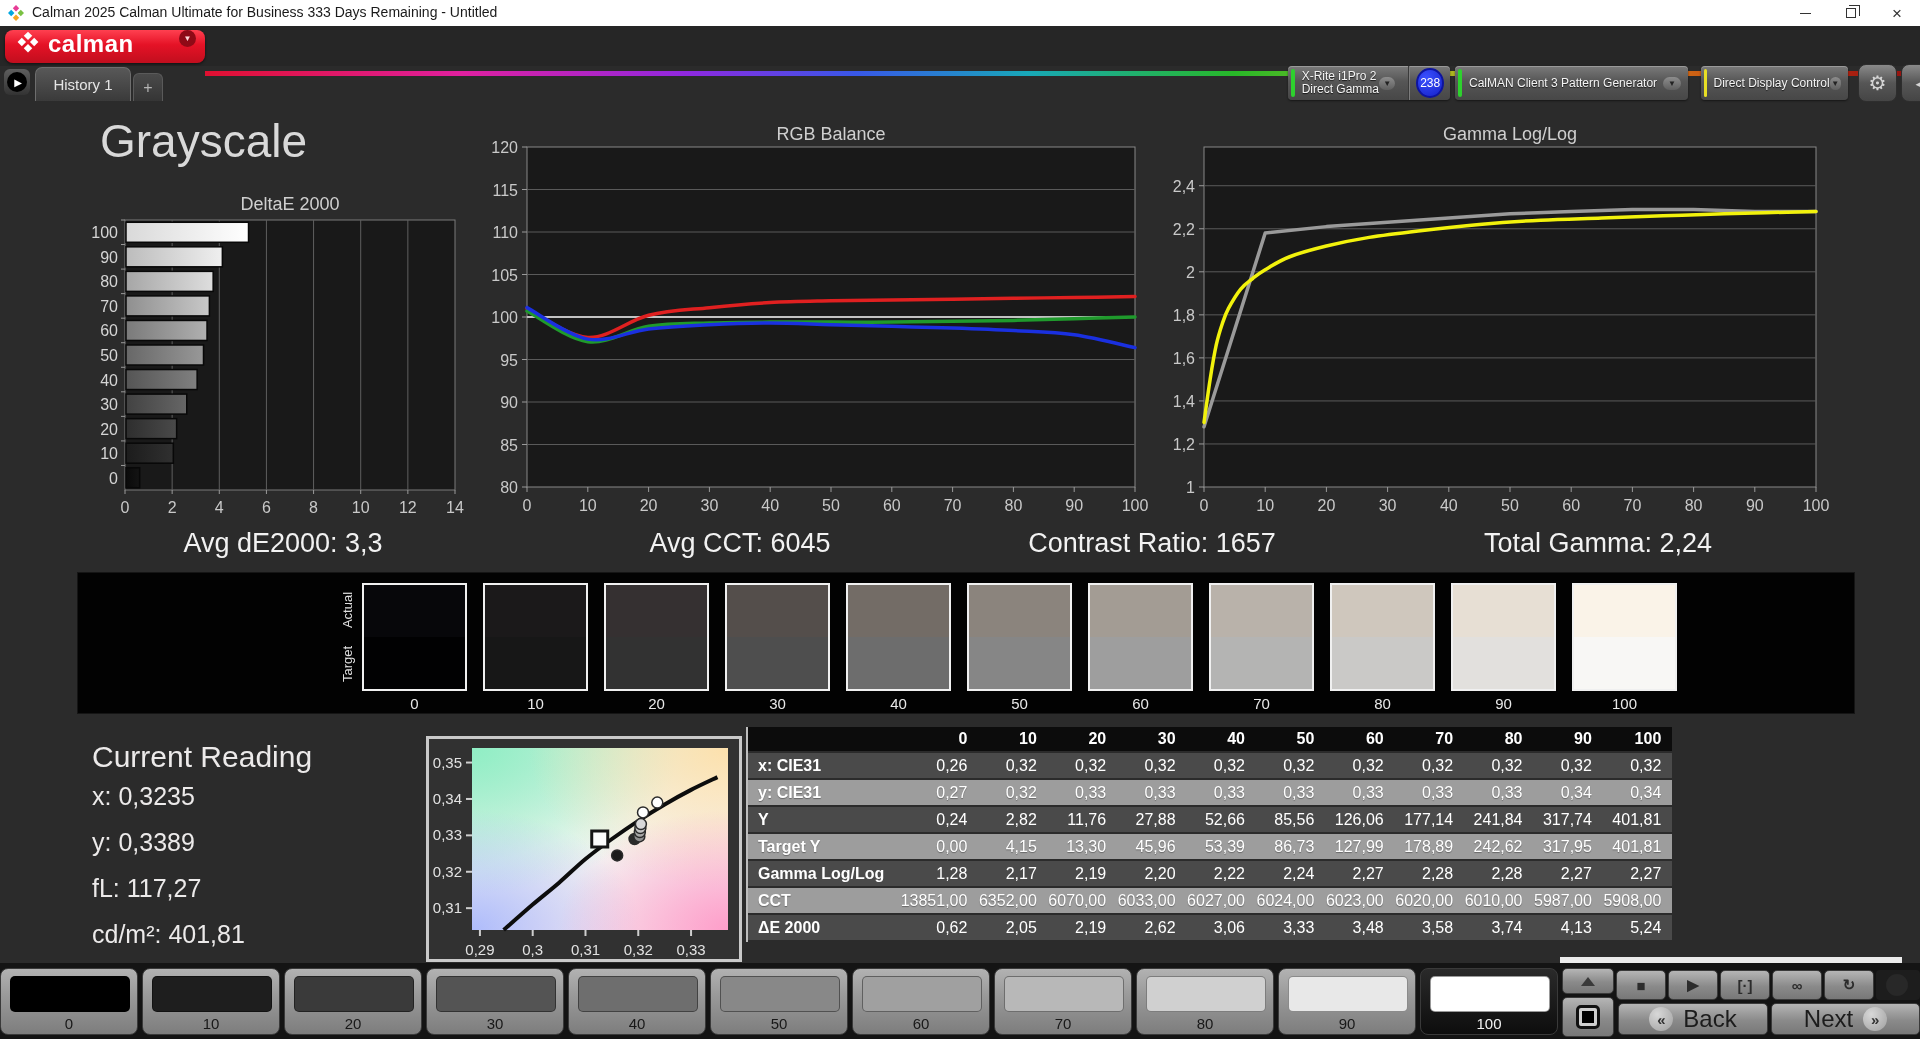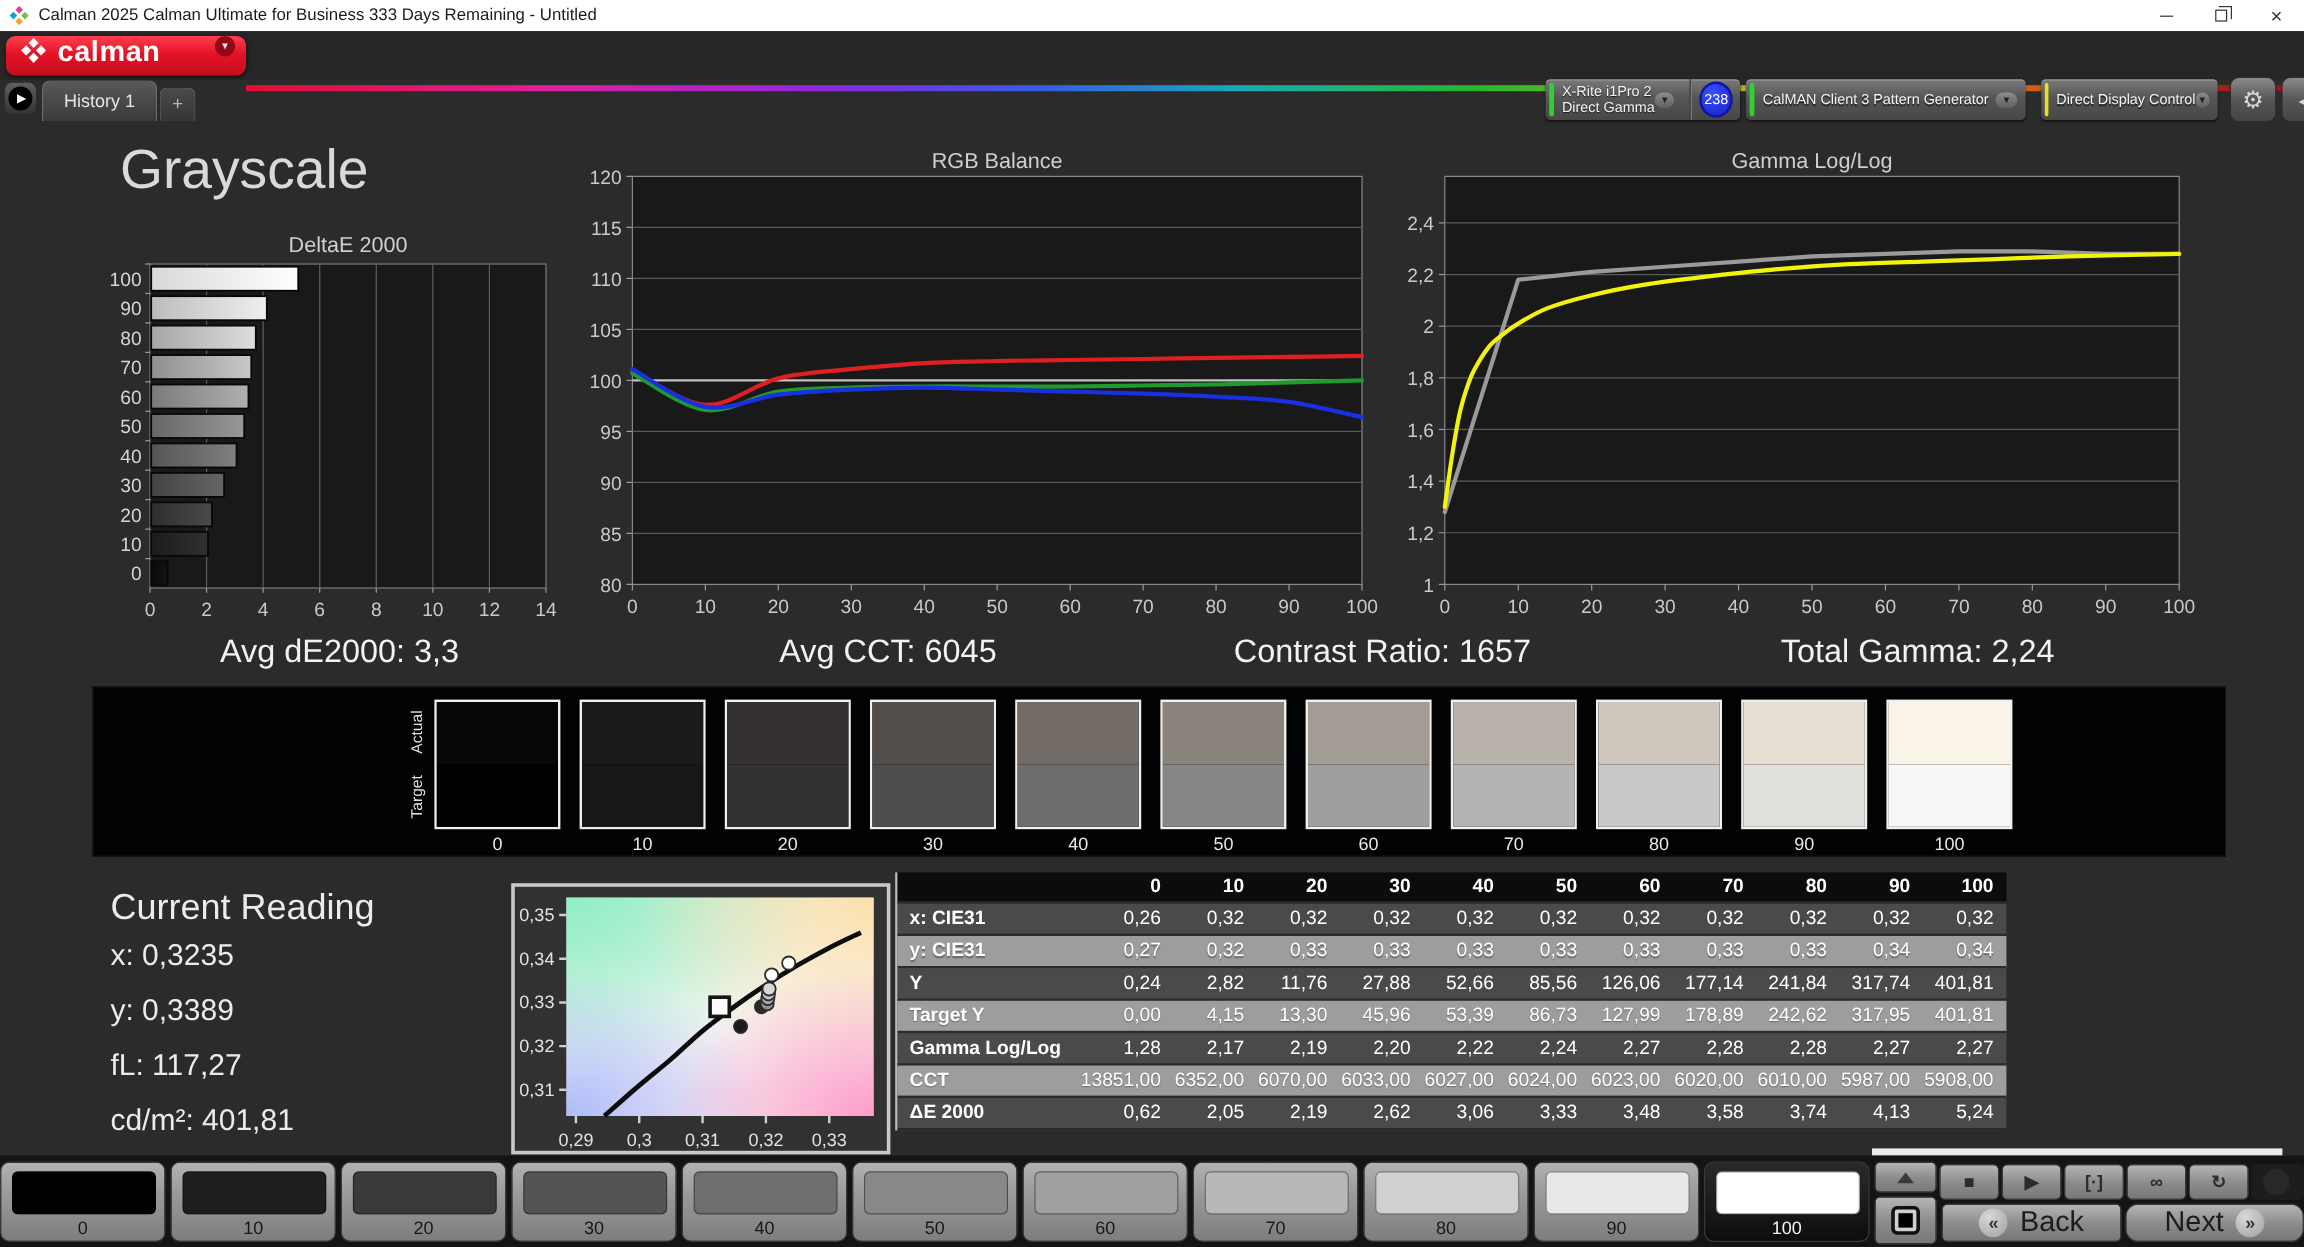--- a/index.html
+++ b/index.html
@@ -712,7 +712,7 @@
       <span class="chev">«</span>
       <span>Back</span>
     </div>
-    <div class="minibtn" id="navnext" style="left:1771px;width:149px;border-radius:11px;">
+    <div class="minibtn" id="navnext" style="left:1771px;width:149px;">
       <span>Next</span>
       <span class="chev">»</span>
     </div>

